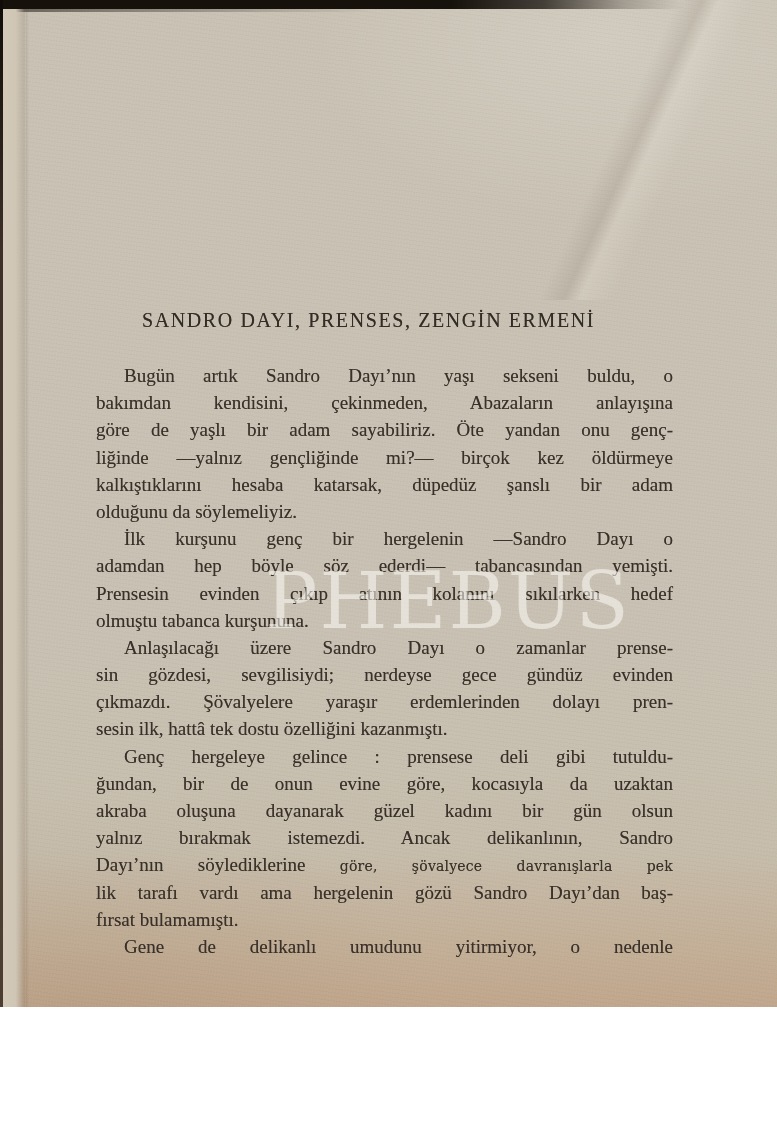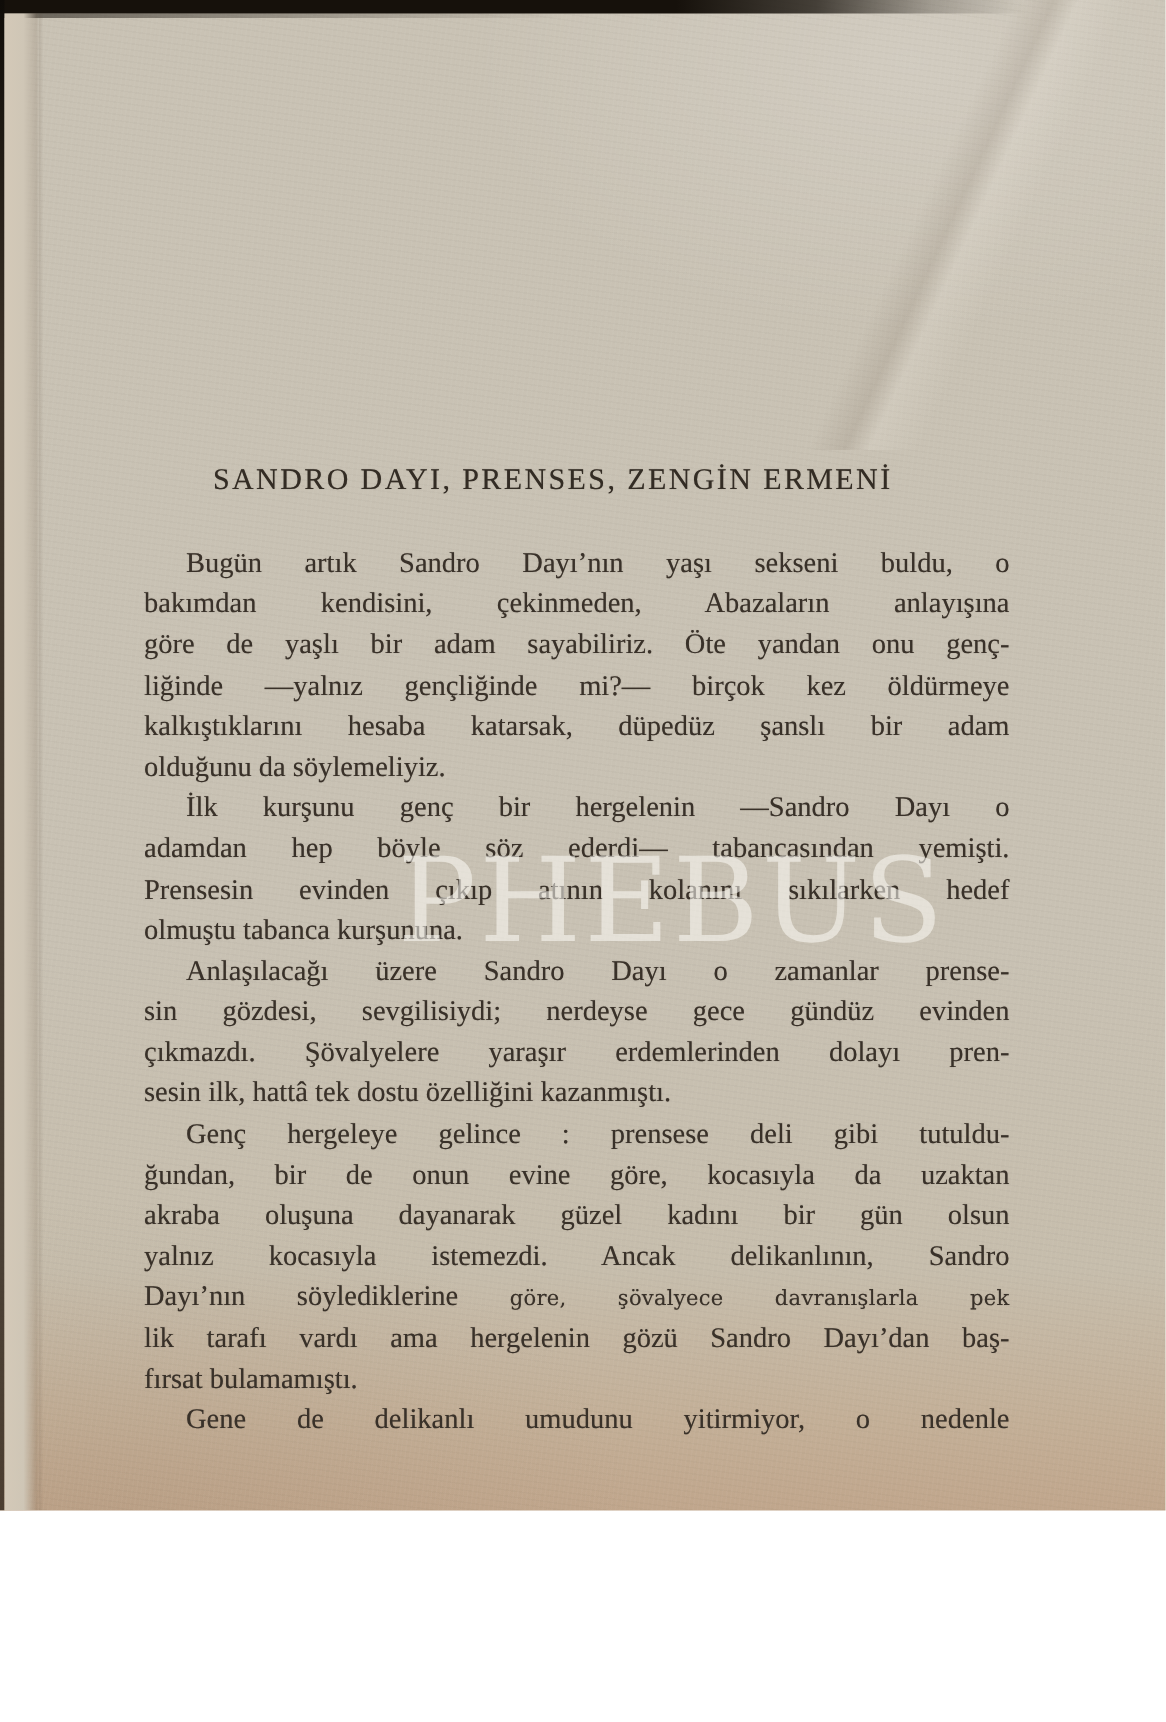--- a/index.html
+++ b/index.html
@@ -110,7 +110,7 @@
       <div class="line indent">Genç hergeleye gelince : prensese deli gibi tutuldu-</div>
       <div class="line">ğundan, bir de onun evine göre, kocasıyla da uzaktan</div>
       <div class="line">akraba oluşuna dayanarak güzel kadını bir gün olsun</div>
-      <div class="line">yalnız kocasıyla istemezdi. Ancak delikanlının, Sandro</div>
+      <div class="line">yalnız bırakmak istemezdi. Ancak delikanlının, Sandro</div>
       <div class="line"><span>Dayı’nın söylediklerine </span><span class="alt-type">göre, şövalyece davranışlarla pek</span></div>
       <div class="line">lik tarafı vardı ama hergelenin gözü Sandro Dayı’dan baş-</div>
       <div class="line last">fırsat bulamamıştı.</div>

